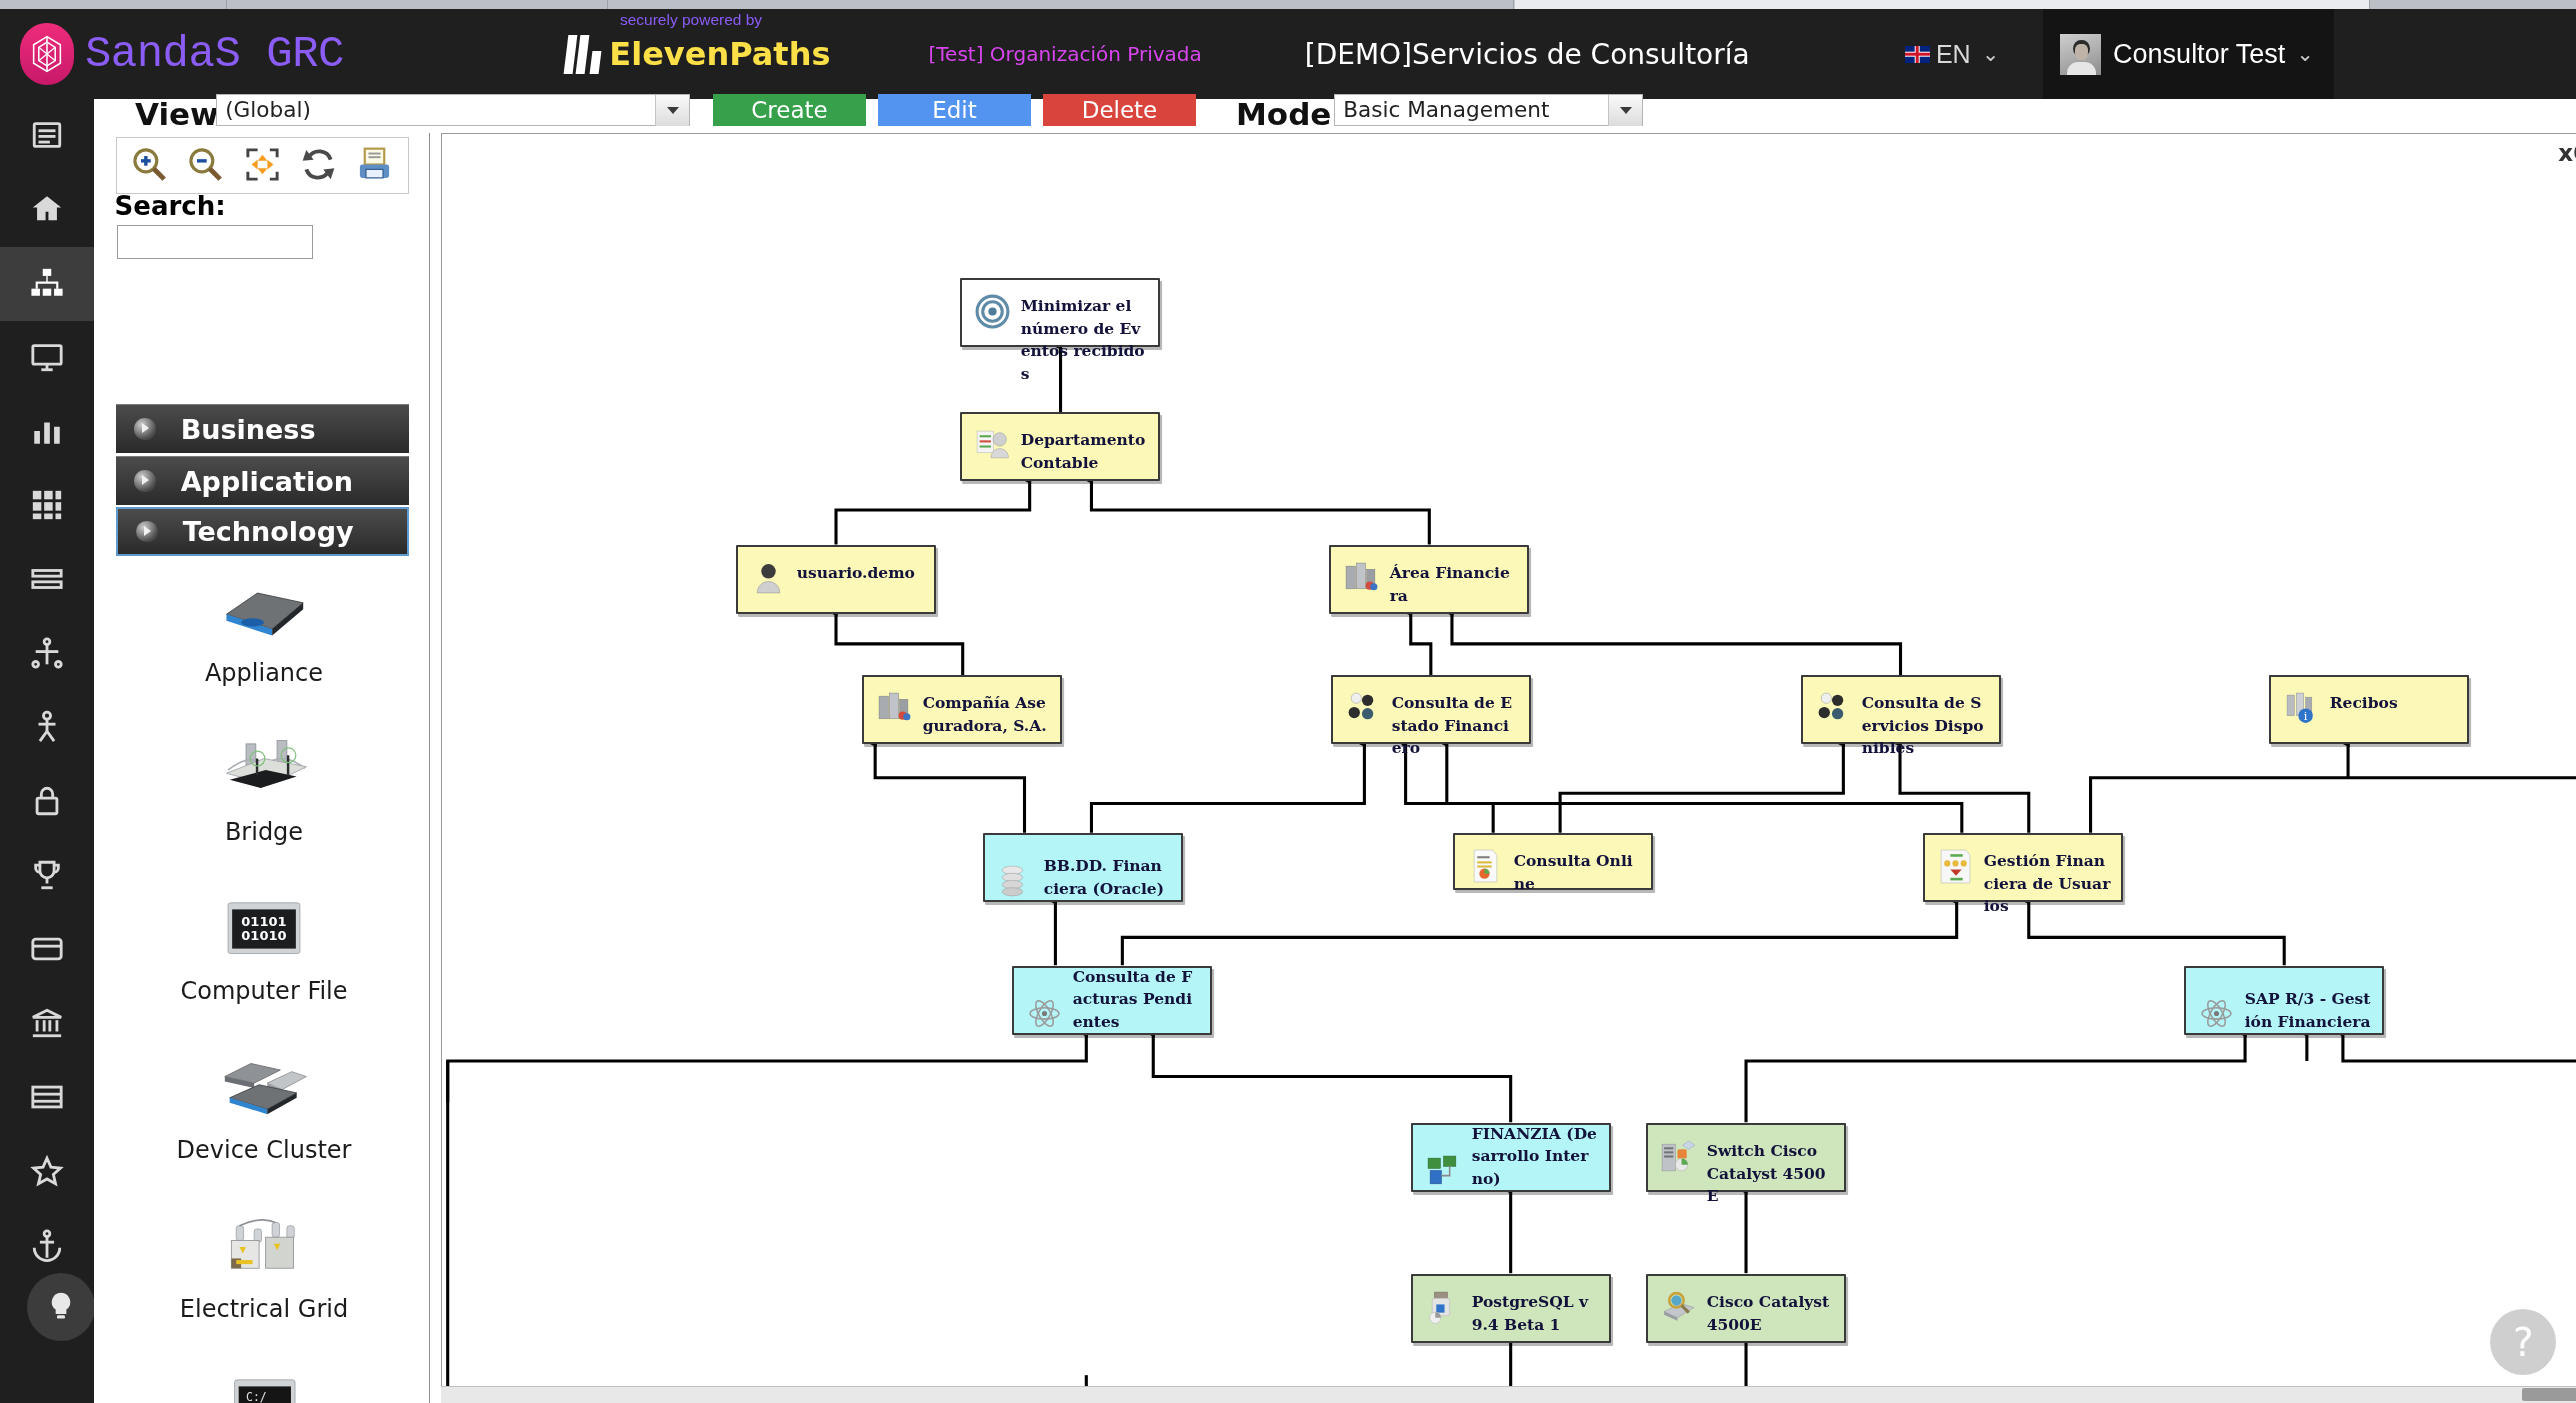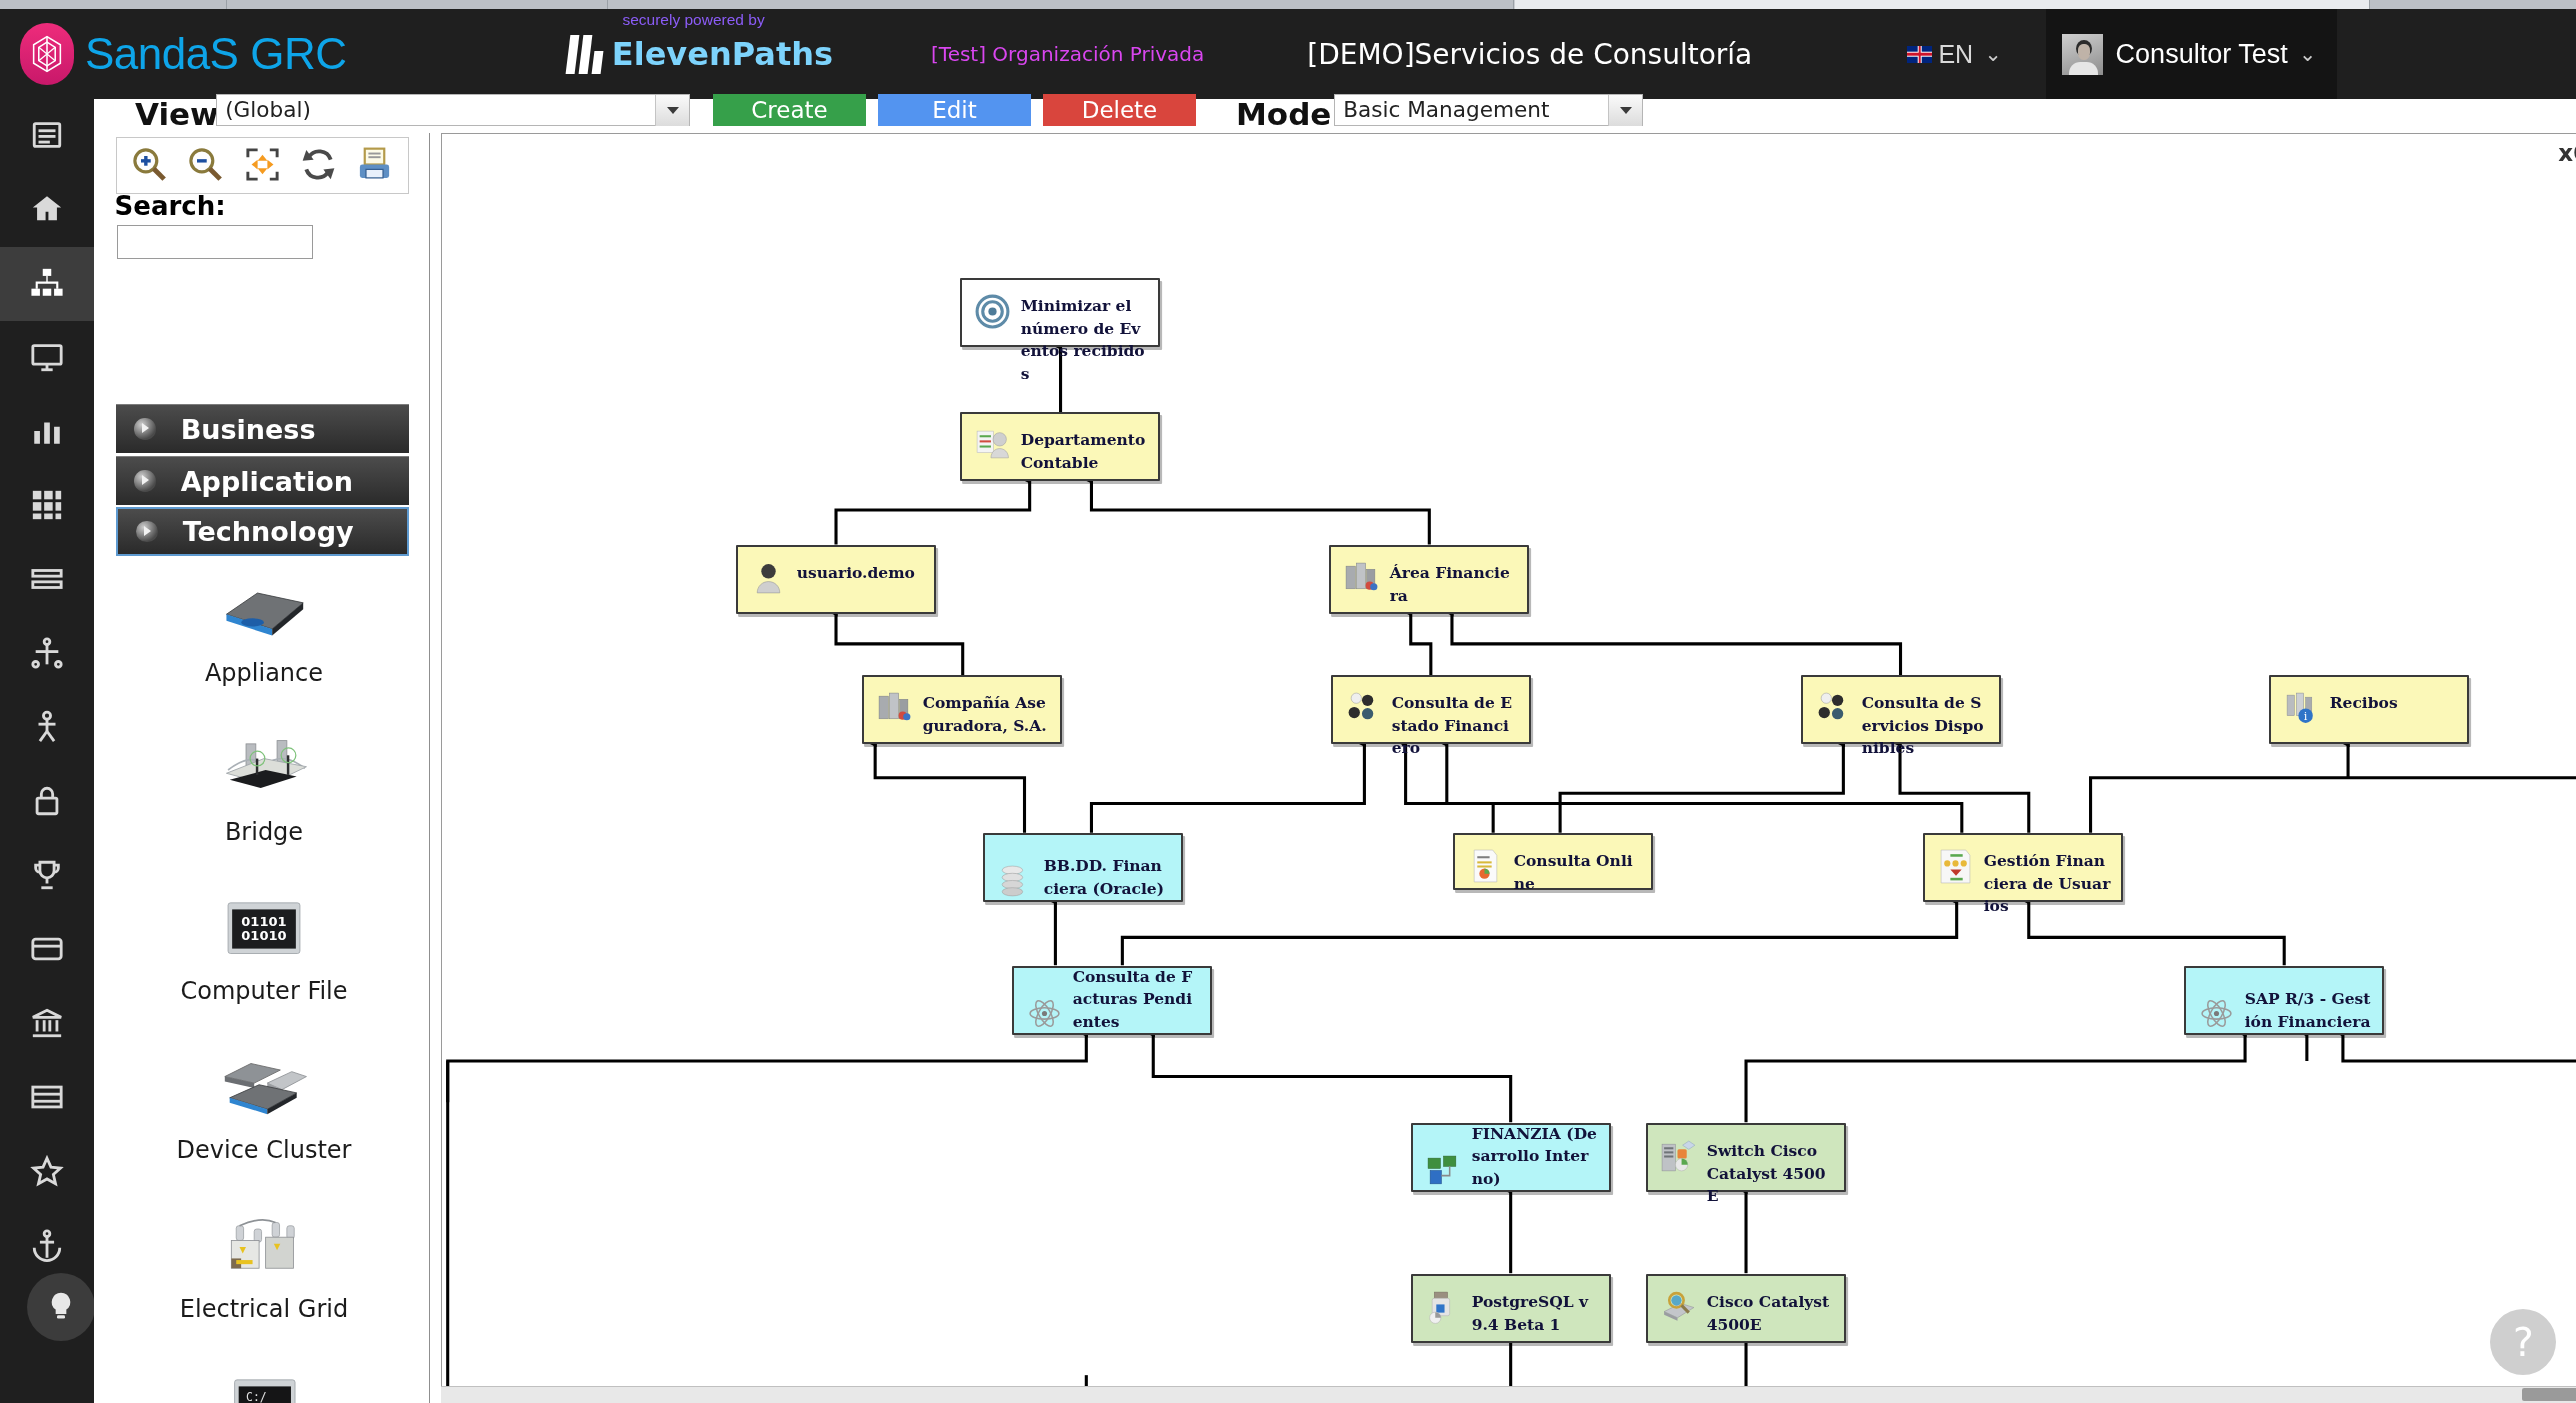--- a/index.html
+++ b/index.html
@@ -36,9 +36,9 @@
   }
   .brand-mark svg { width: 30px; height: 38px; }
   .brand-text {
-    color: #0ea5e9; font-size: 44px; font-weight: 400; letter-spacing: -0.5px;
+    color: #8b5cf6; font-size: 44px; font-weight: 400; letter-spacing: -0.5px;
     margin-left: 11.3px; white-space: nowrap;
-    font-family: Liberation Sans, sans-serif;
+    font-family: Liberation Mono, monospace;
   }
   .ep-wrap {
     margin-left: 222px; position: relative; display: flex;

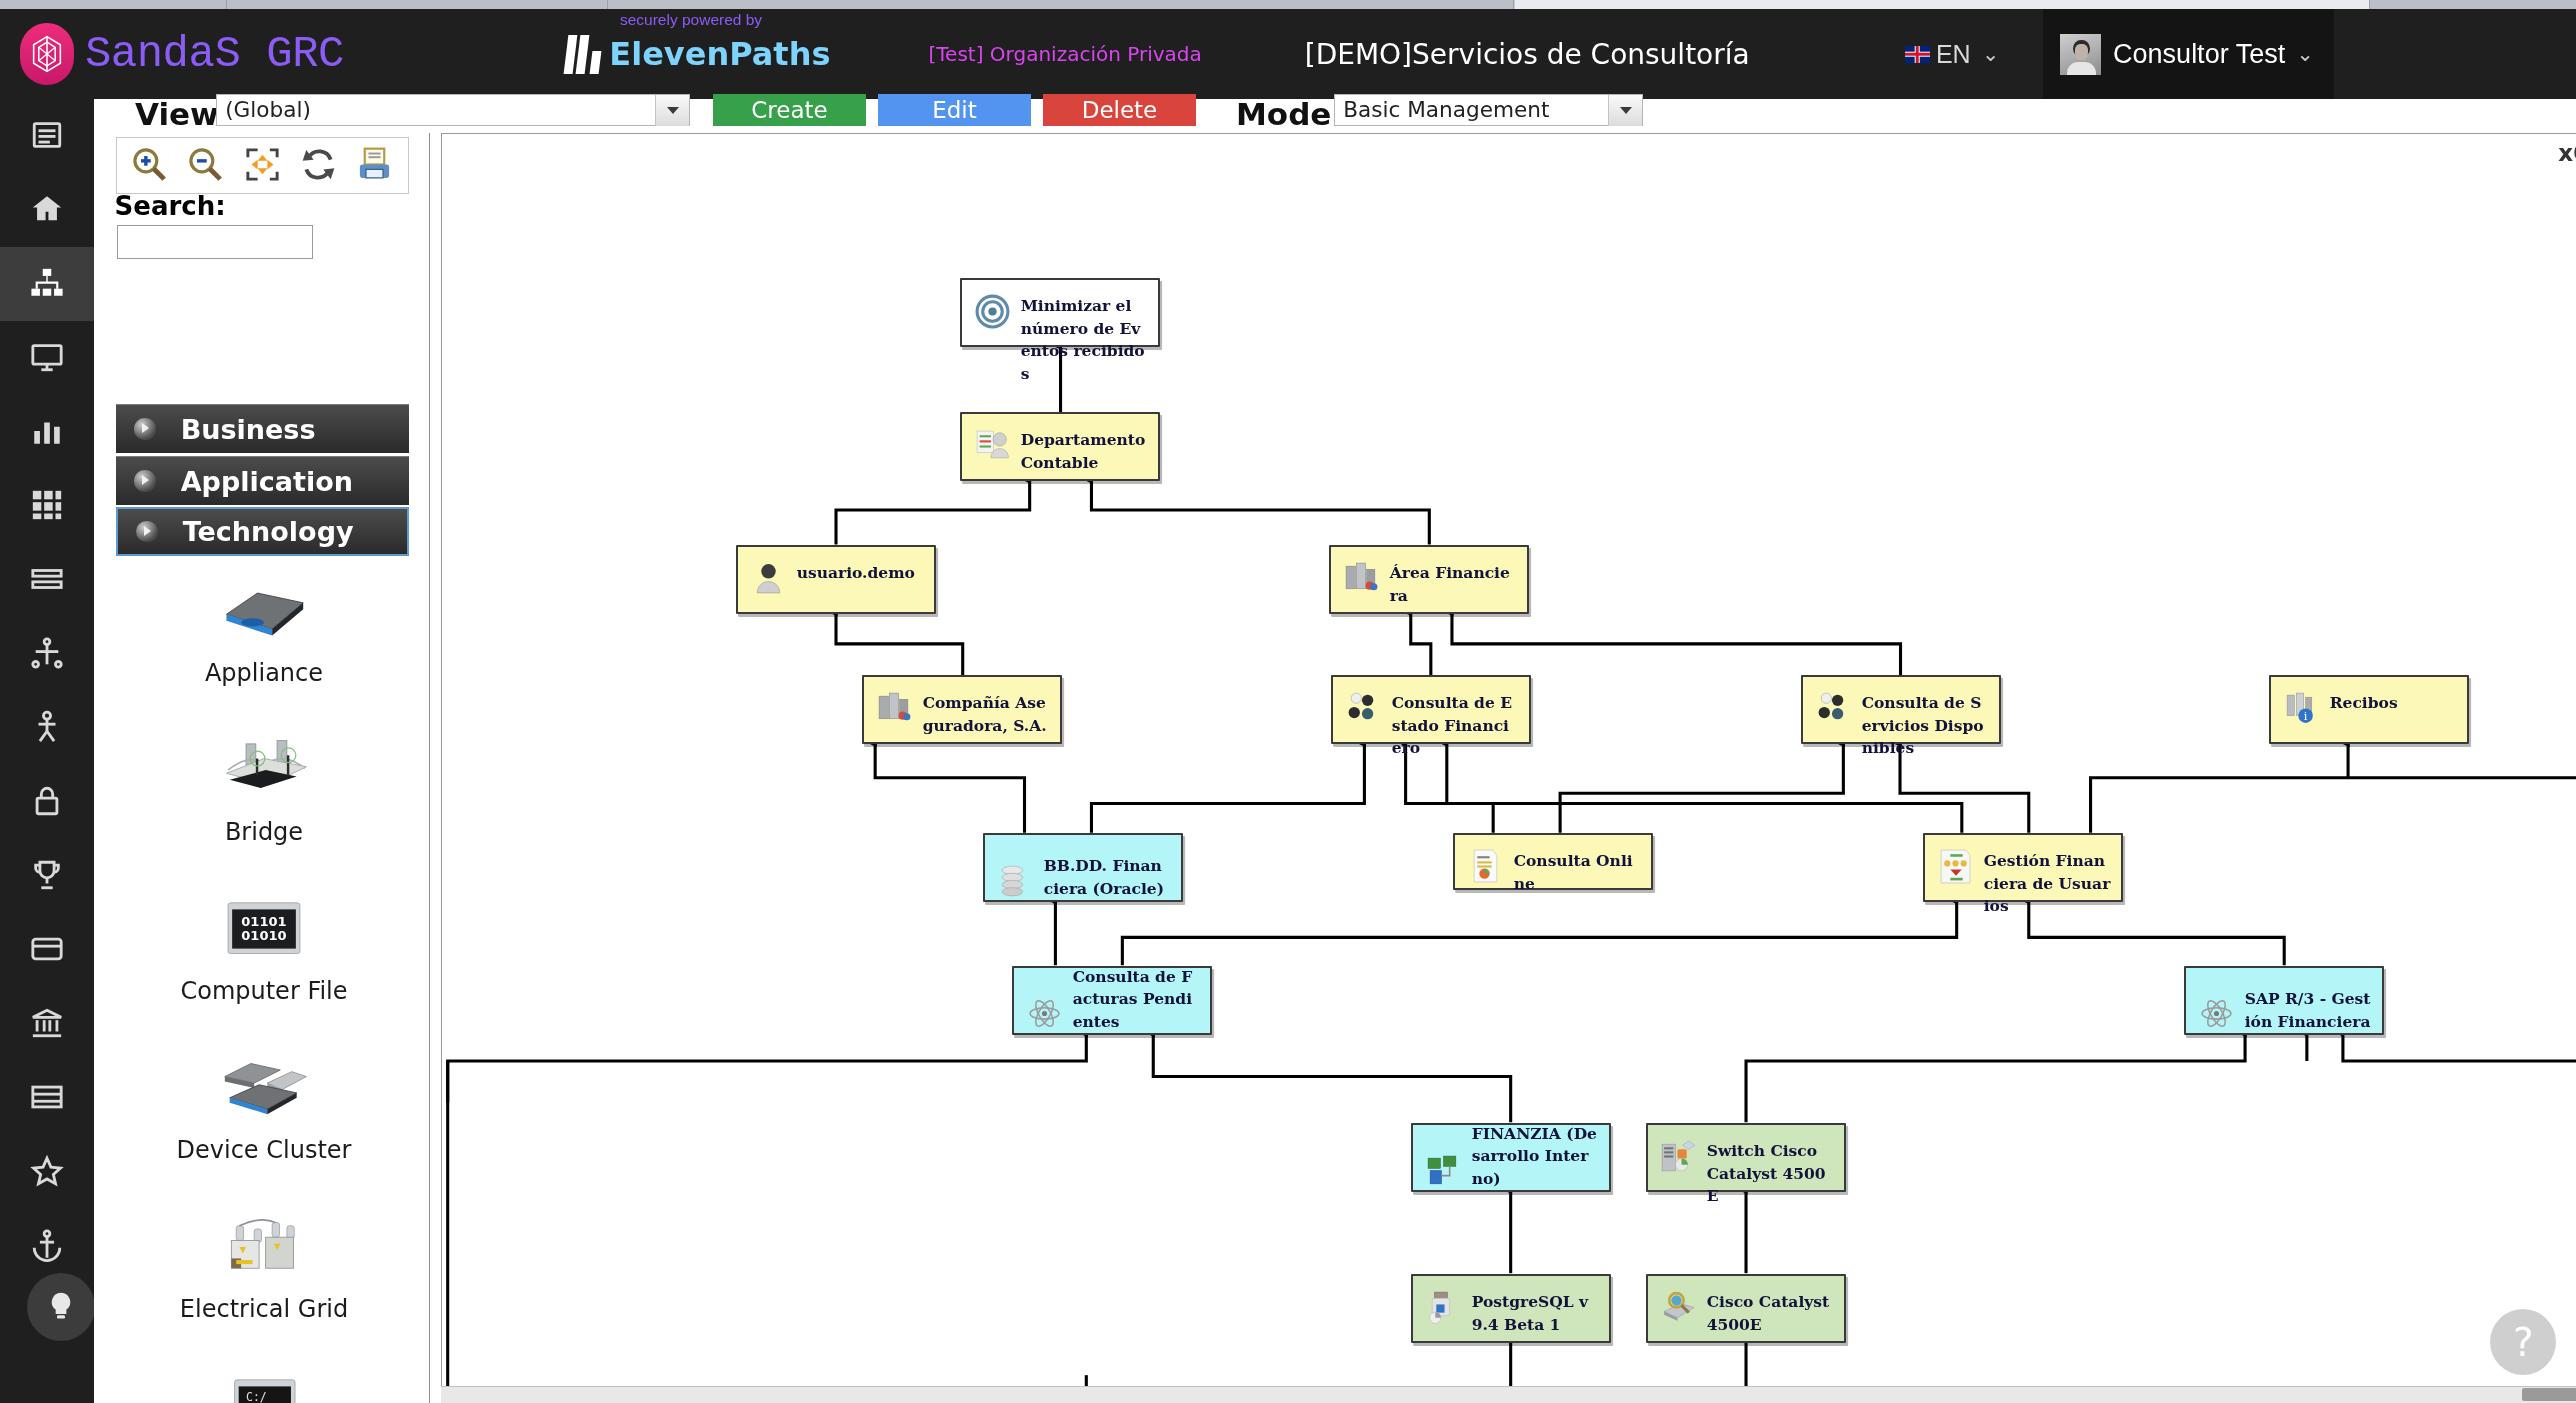--- a/index.html
+++ b/index.html
@@ -55,7 +55,7 @@
   }
   .ep-bars i:nth-child(3) { height: 23px; }
   .ep-name {
-    color: #7dd3fc; font-size: 32px; font-weight: 700; margin-left: 6.2px;
+    color: #fde047; font-size: 32px; font-weight: 700; margin-left: 6.2px;
     white-space: nowrap; font-family: "DejaVu Sans", sans-serif;
   }
   .org-title {

